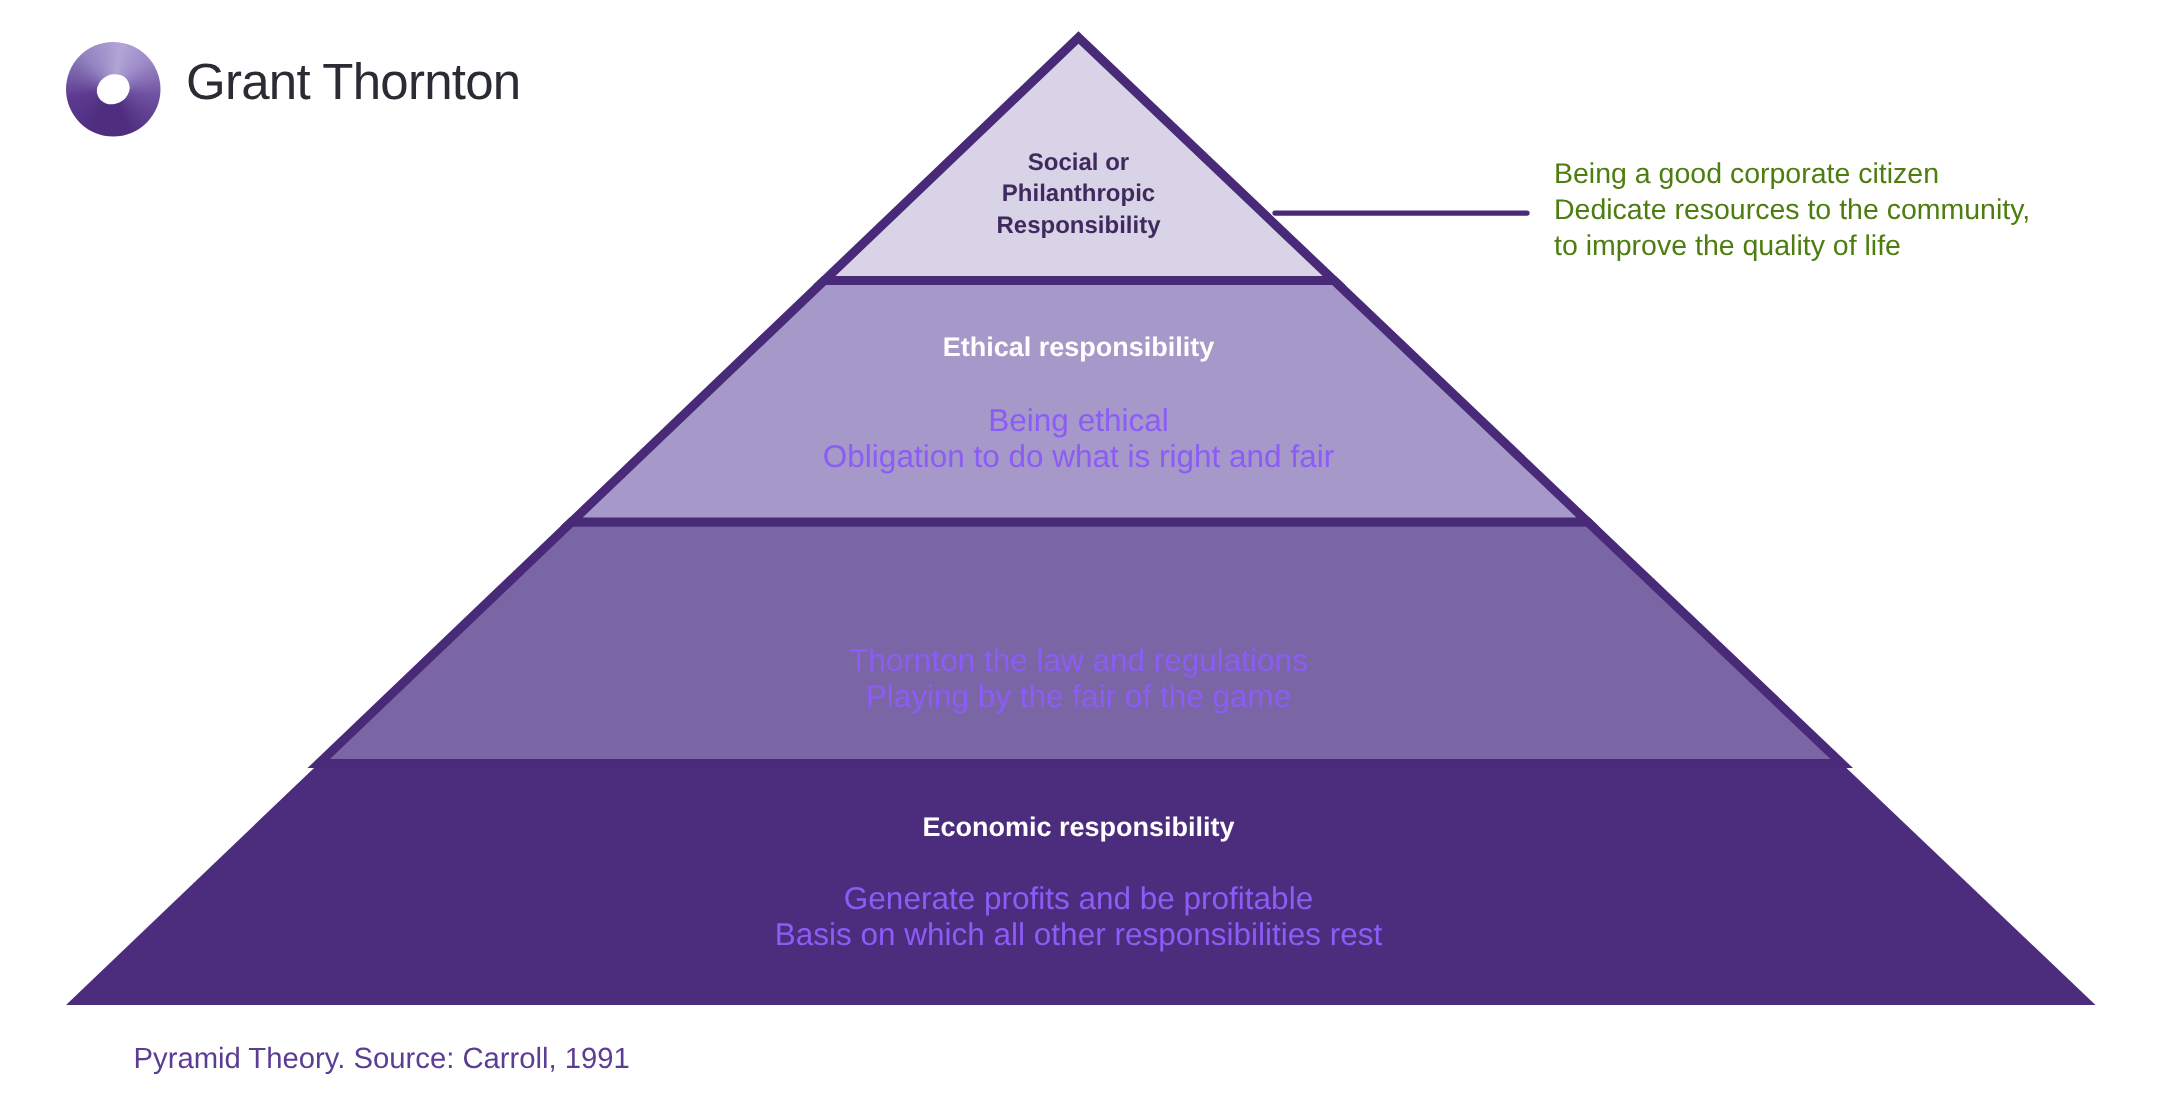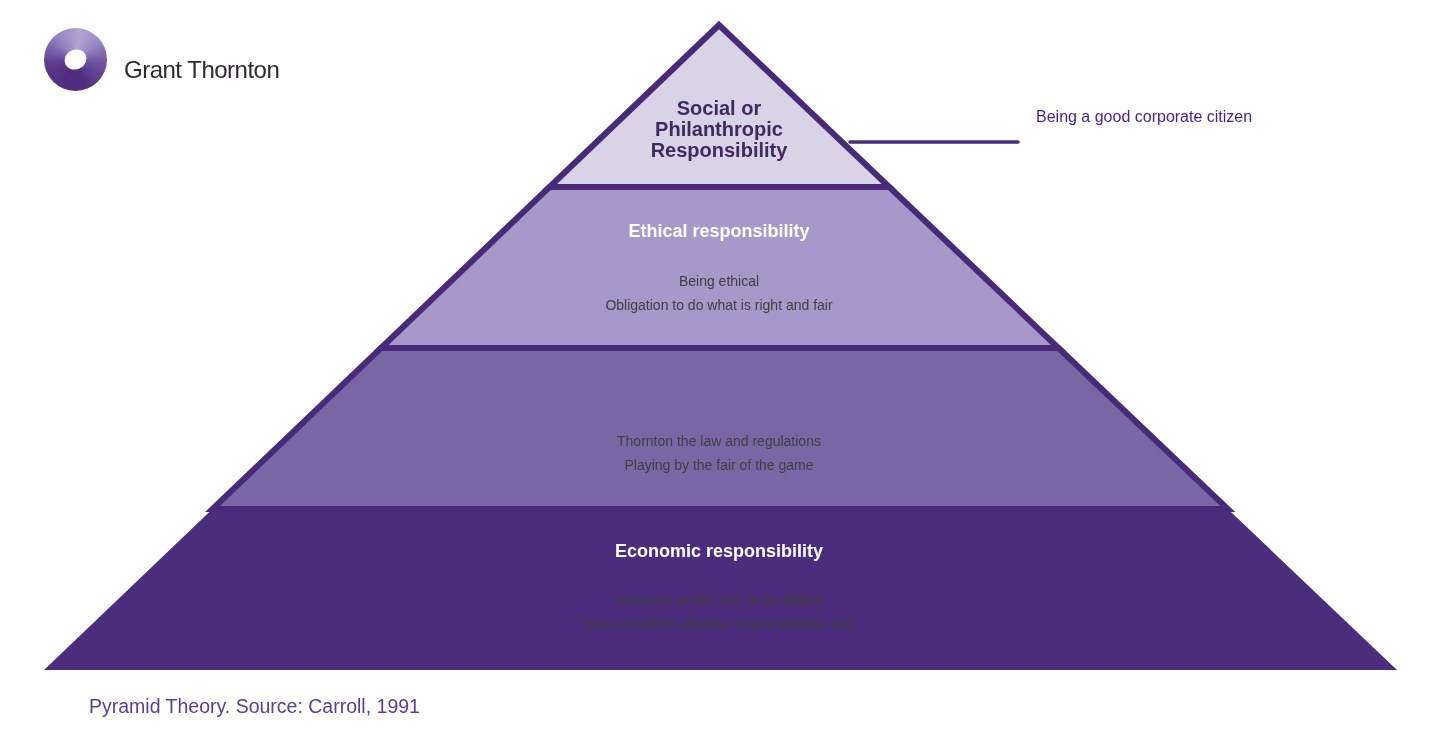--- a/index.html
+++ b/index.html
@@ -23,9 +23,8 @@
   }
   .brand-name {
     position:absolute; left:124px; top:36px;
-    font-size:24px; font-weight:500; letter-spacing:-0.5px;
+    font-size:34px; font-weight:500; letter-spacing:-0.5px;
     color:#2e2a33;
-    margin-top:20px;
   }
   
   .pyramid-svg { position:absolute; left:0; top:0; }

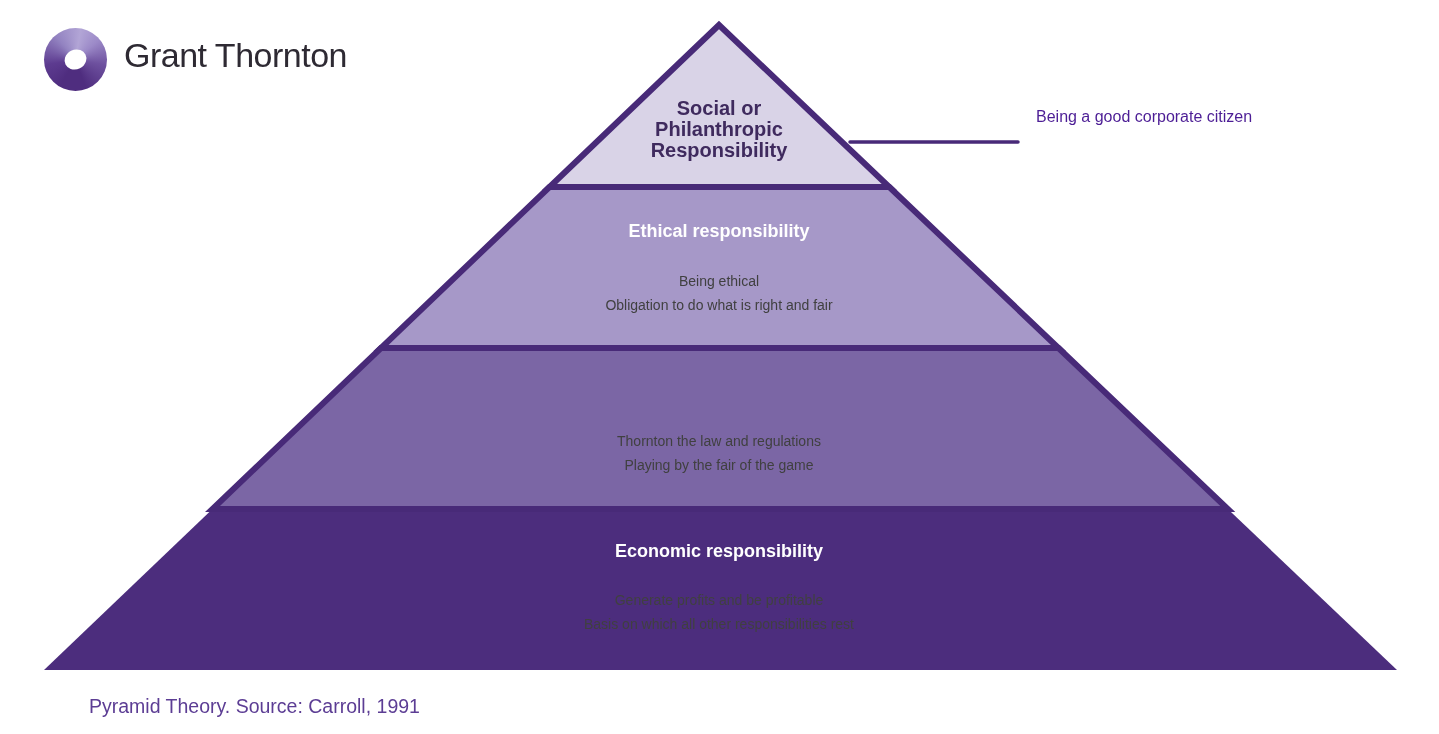--- a/index.html
+++ b/index.html
@@ -33,7 +33,7 @@
     position:absolute; left:719px; transform:translateX(-50%);
     width:720px; text-align:center;
   }
-  .tier1-title { top:98px; font-size:20px; font-weight:700; line-height:21px; color:#3f2a5e; }
+  .tier1-title { top:98px; font-size:16px; font-weight:700; line-height:21px; color:#3f2a5e; }
   .tier-title  { font-size:18px; font-weight:700; color:#ffffff; }
   .tier-body   { font-size:14px; font-weight:400; line-height:24px; color:#404040; }
   #t2-title { top:221px; }  #t2-body { top:269px; }

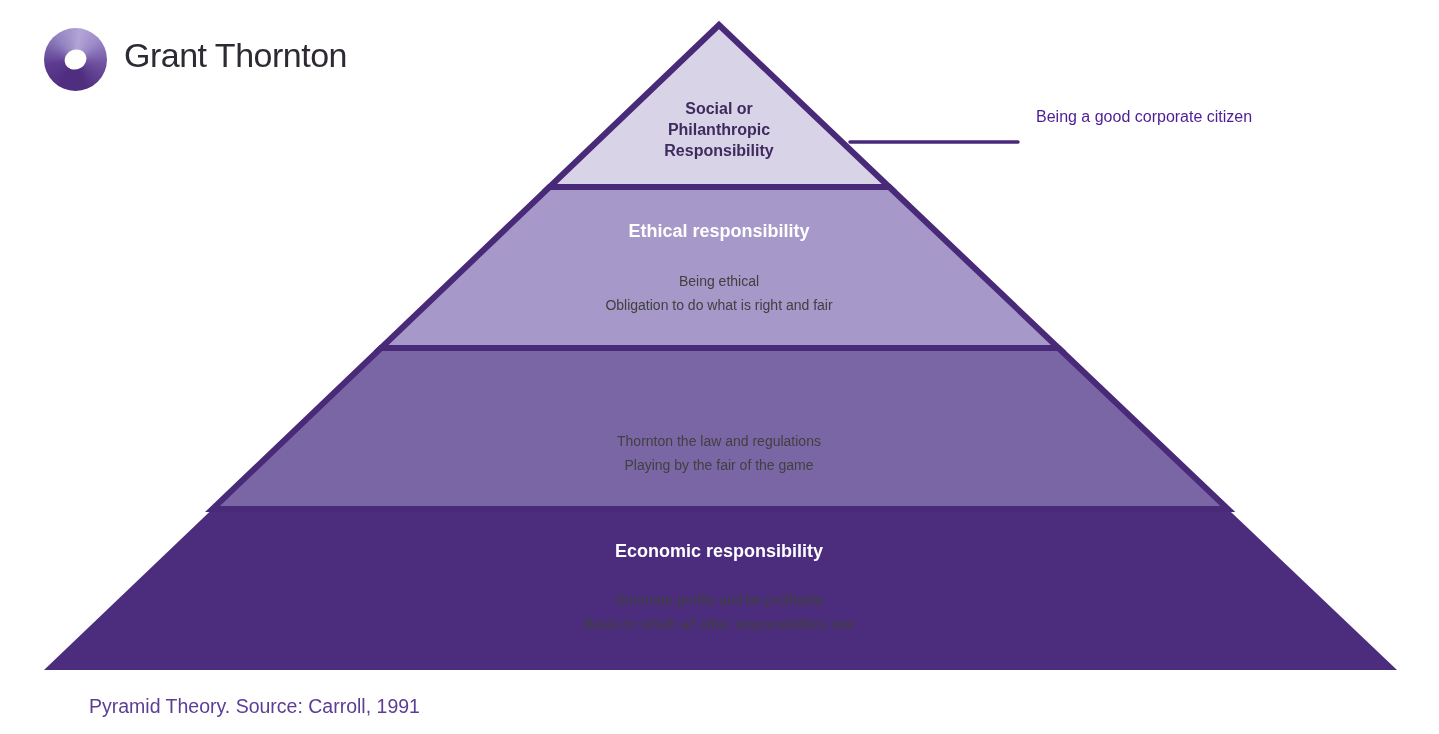--- a/index.html
+++ b/index.html
@@ -42,7 +42,7 @@
   
   .annotation {
     position:absolute; left:1036px; top:105px; width:380px;
-    font-size:16px; font-weight:500; line-height:24px; color:#4c1d95;
+    font-size:19px; font-weight:500; line-height:24px; color:#4d7c0f;
   }
   
   .caption {

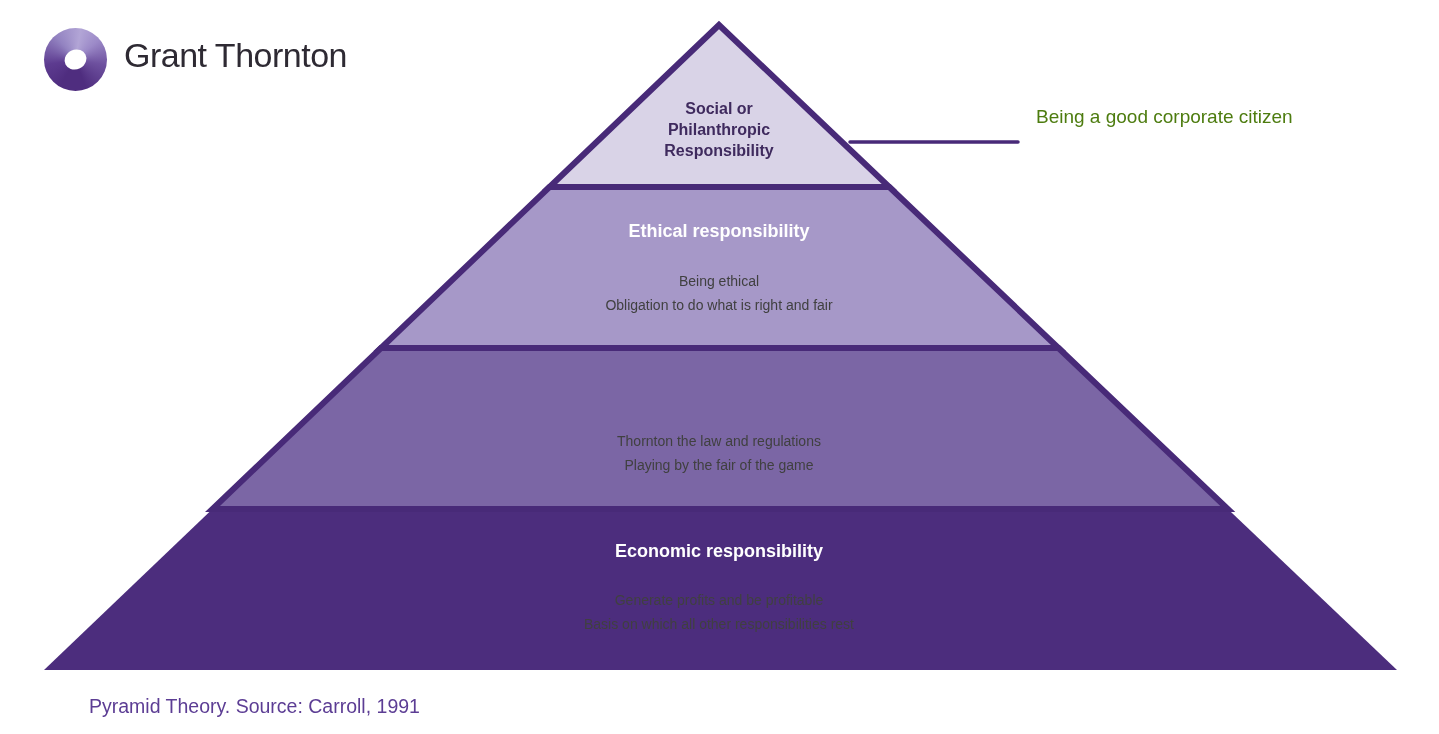--- a/index.html
+++ b/index.html
@@ -91,6 +91,7 @@
 
   <div class="annotation">
     <div>Being a good corporate citizen</div>
+    <div>Dedicate resources to the community,</div>
   </div>
 
   <div class="caption">Pyramid Theory. Source: Carroll, 1991</div>

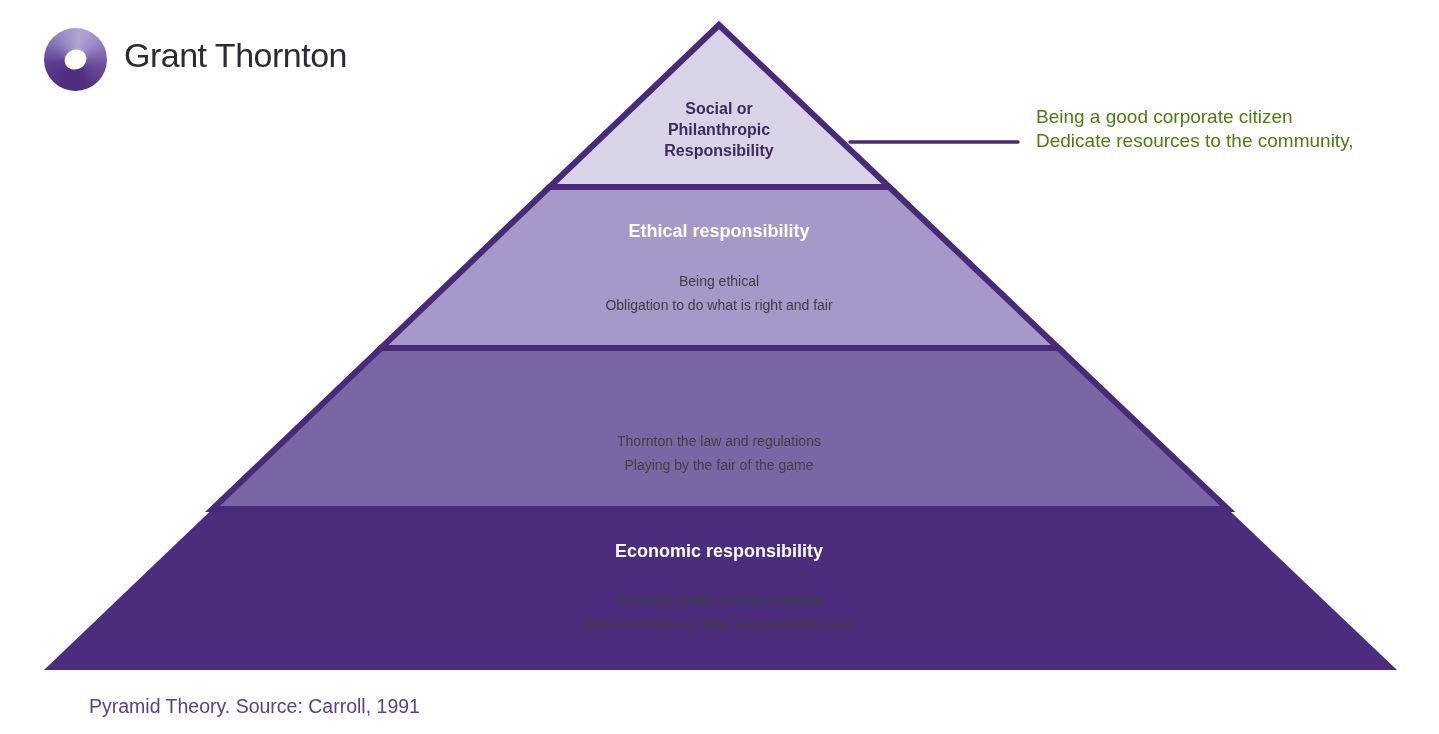--- a/index.html
+++ b/index.html
@@ -92,6 +92,7 @@
   <div class="annotation">
     <div>Being a good corporate citizen</div>
     <div>Dedicate resources to the community,</div>
+    <div>to improve the quality of life</div>
   </div>
 
   <div class="caption">Pyramid Theory. Source: Carroll, 1991</div>

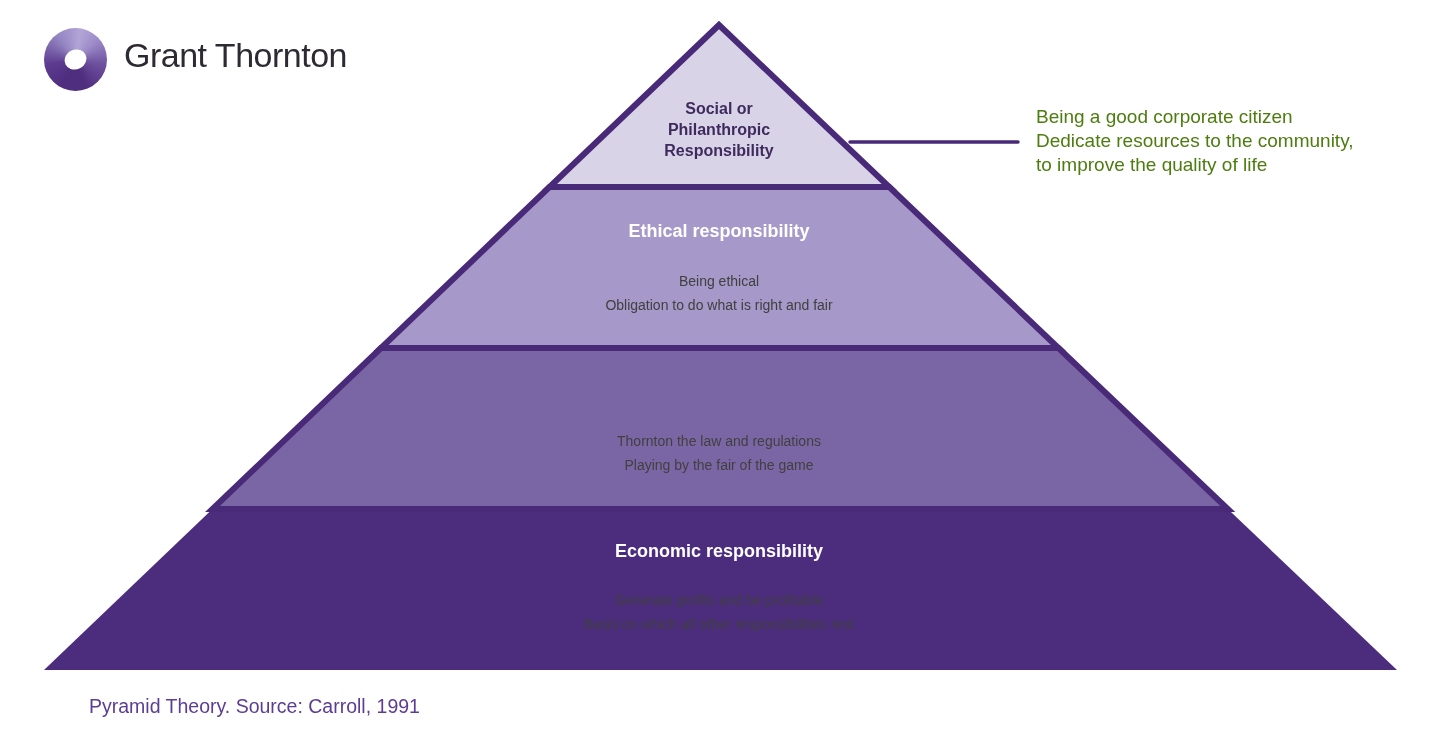--- a/index.html
+++ b/index.html
@@ -35,7 +35,7 @@
   }
   .tier1-title { top:98px; font-size:16px; font-weight:700; line-height:21px; color:#3f2a5e; }
   .tier-title  { font-size:18px; font-weight:700; color:#ffffff; }
-  .tier-body   { font-size:14px; font-weight:400; line-height:24px; color:#404040; }
+  .tier-body   { font-size:21px; font-weight:400; line-height:24px; color:#8b5cf6; }
   #t2-title { top:221px; }  #t2-body { top:269px; }
   #t3-title { top:382px; }  #t3-body { top:429px; }
   #t4-title { top:541px; }  #t4-body { top:588px; }

